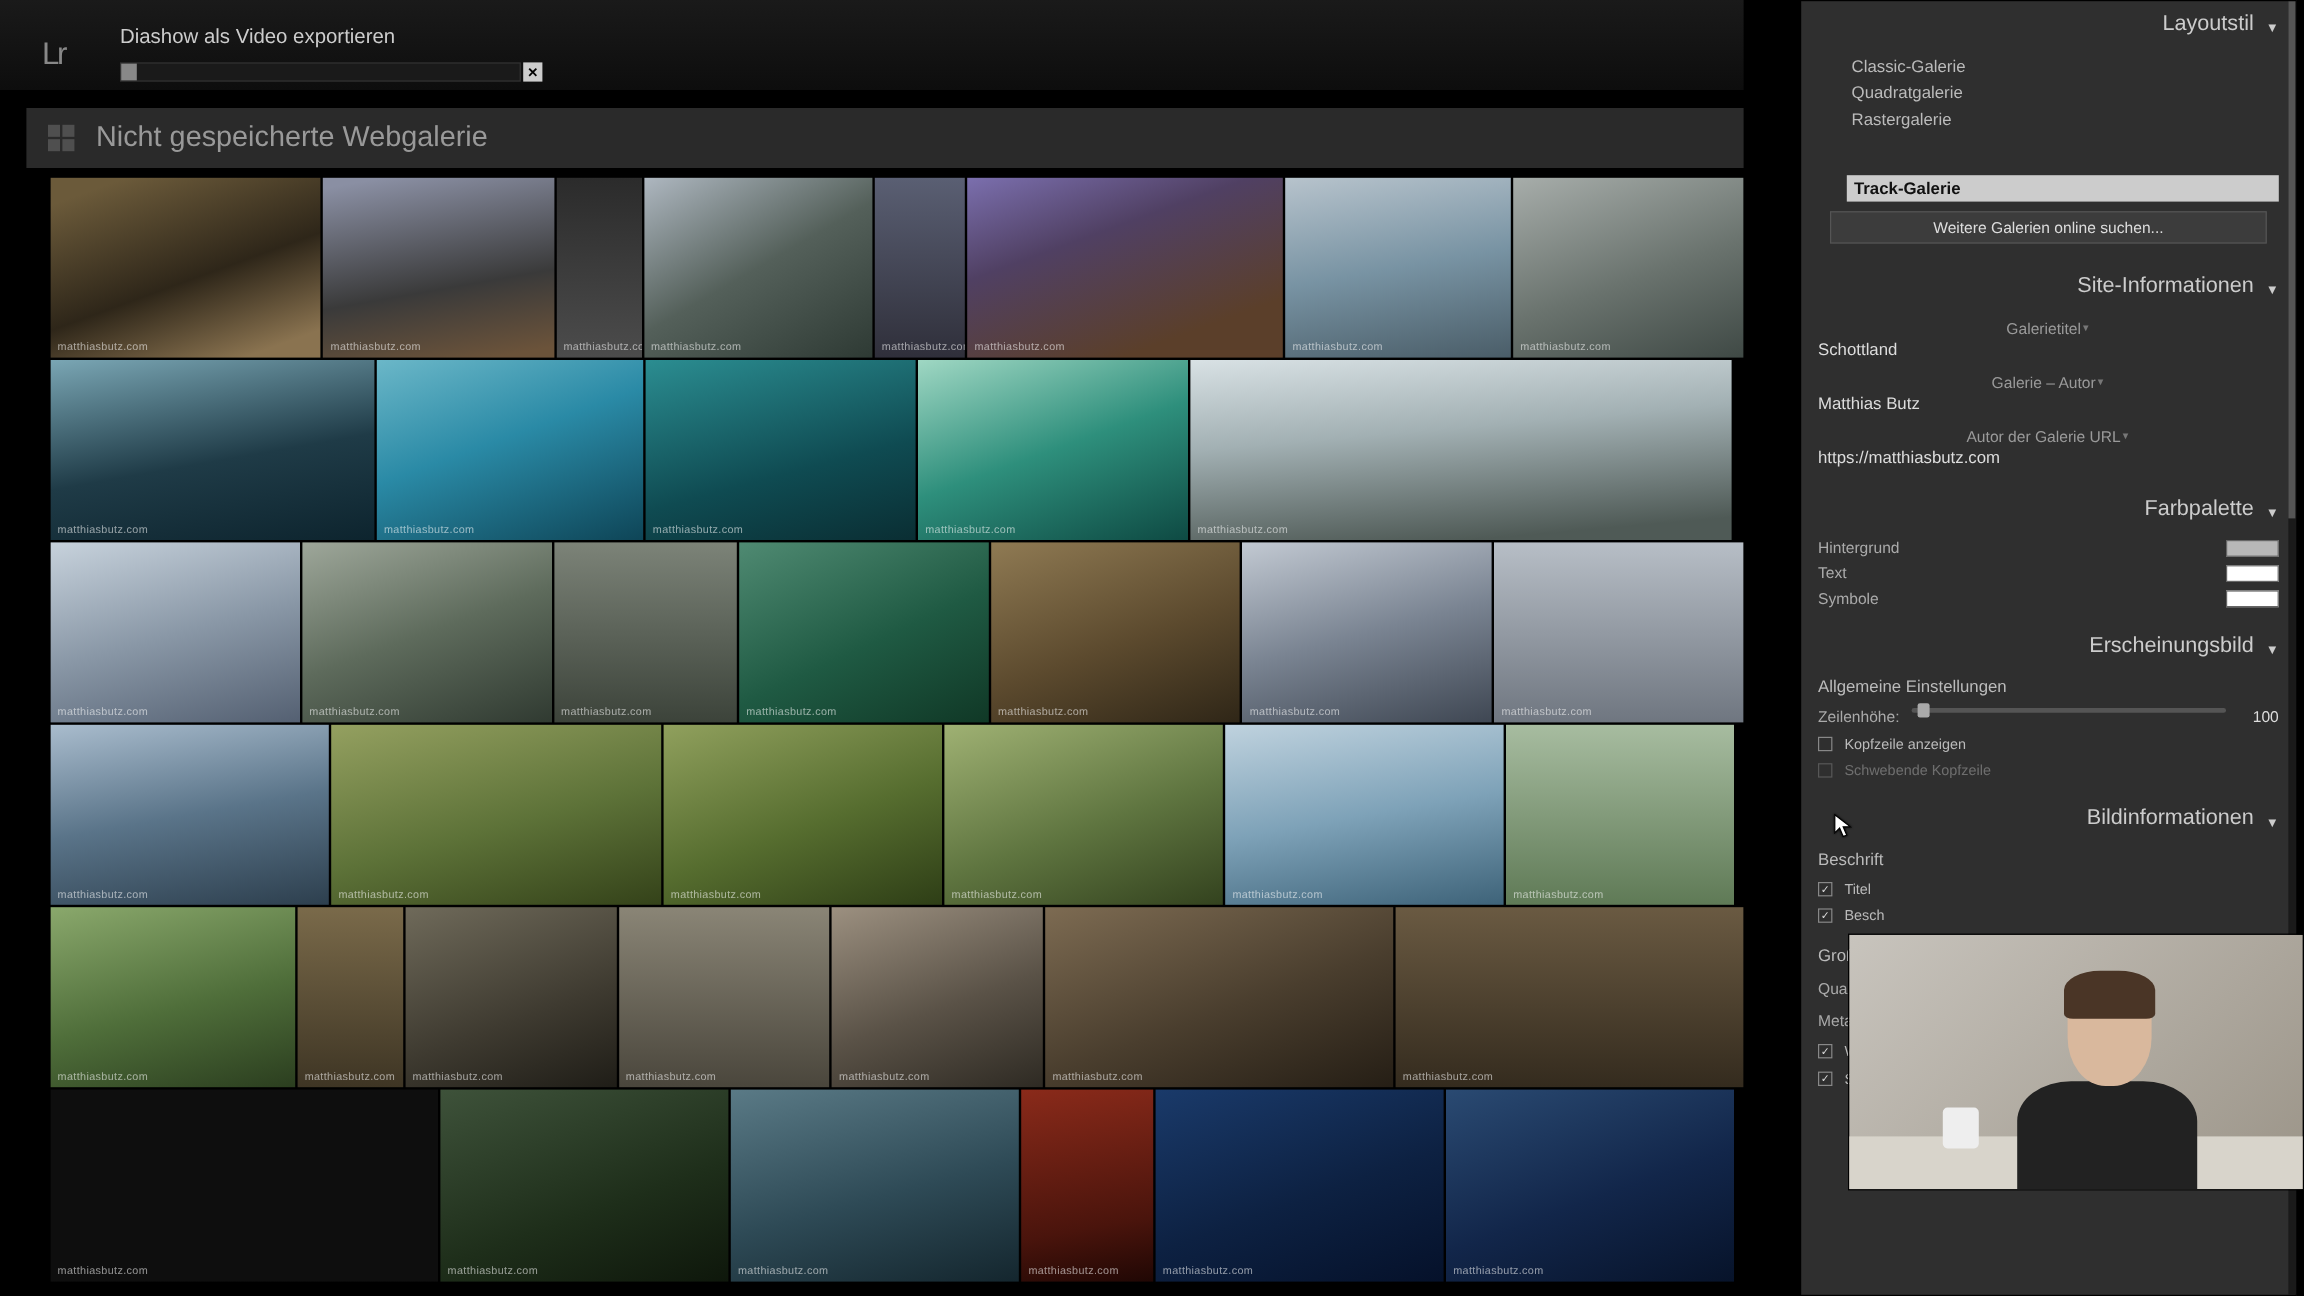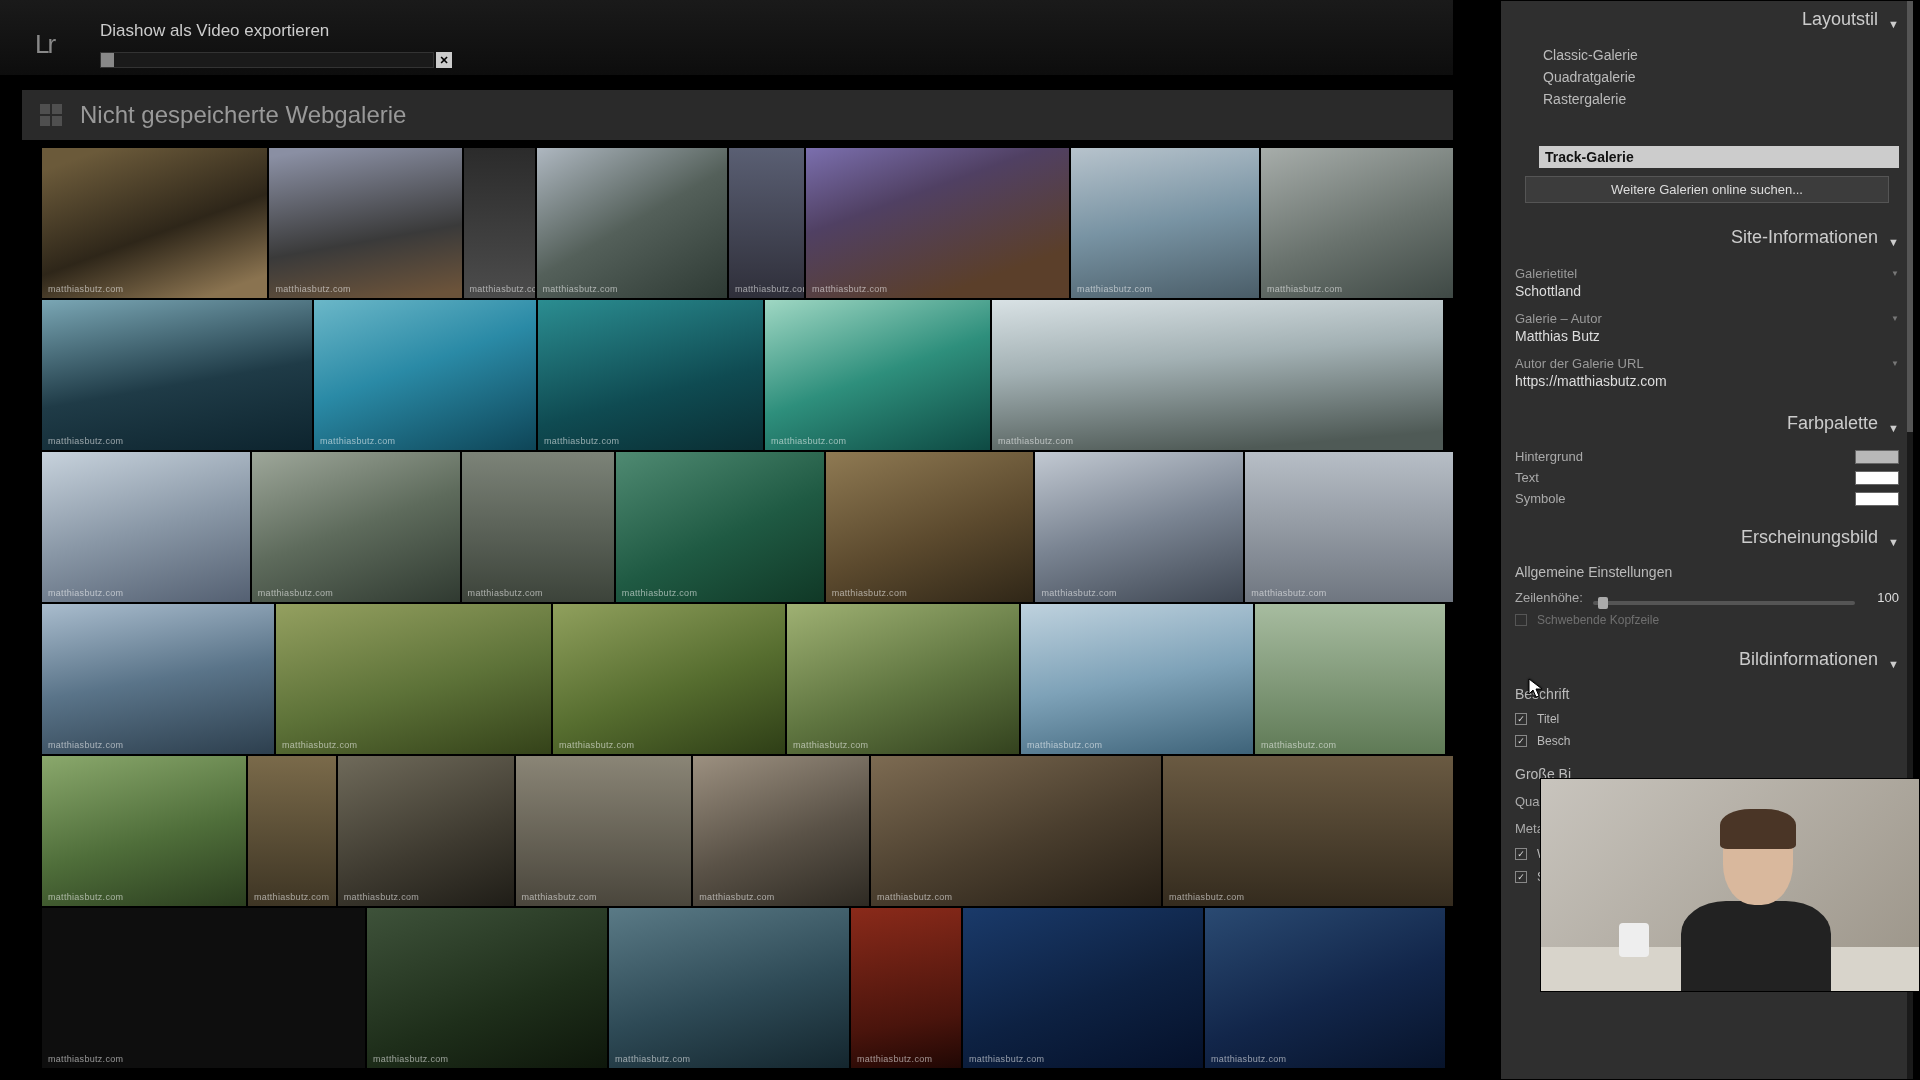--- a/index.html
+++ b/index.html
@@ -37,7 +37,7 @@
 .layout-list li.sel { background:#ccc; color:#111; font-weight:bold; padding:3px 6px;margin-top:36px; }
 .more-btn { display:block; margin:4px 10px 6px 10px; background:#3c3c3c; border:1px solid #555; color:#ddd; text-align:center; padding:5px 0; font-size:13px; cursor:pointer; }
 
-.field-label { color:#9a9a9a; font-size:13px; margin-top:6px; display:flex; justify-content:space-between; align-items:center; }
+.field-label { color:#9a9a9a; font-size:13px; margin-top:6px; display:flex; justify-content:center; align-items:center; }
 .field-label .tri-s { font-size:8px; color:#777; }
 .field-value { color:#ddd; font-size:14px; padding:2px 0 6px 0; }
 

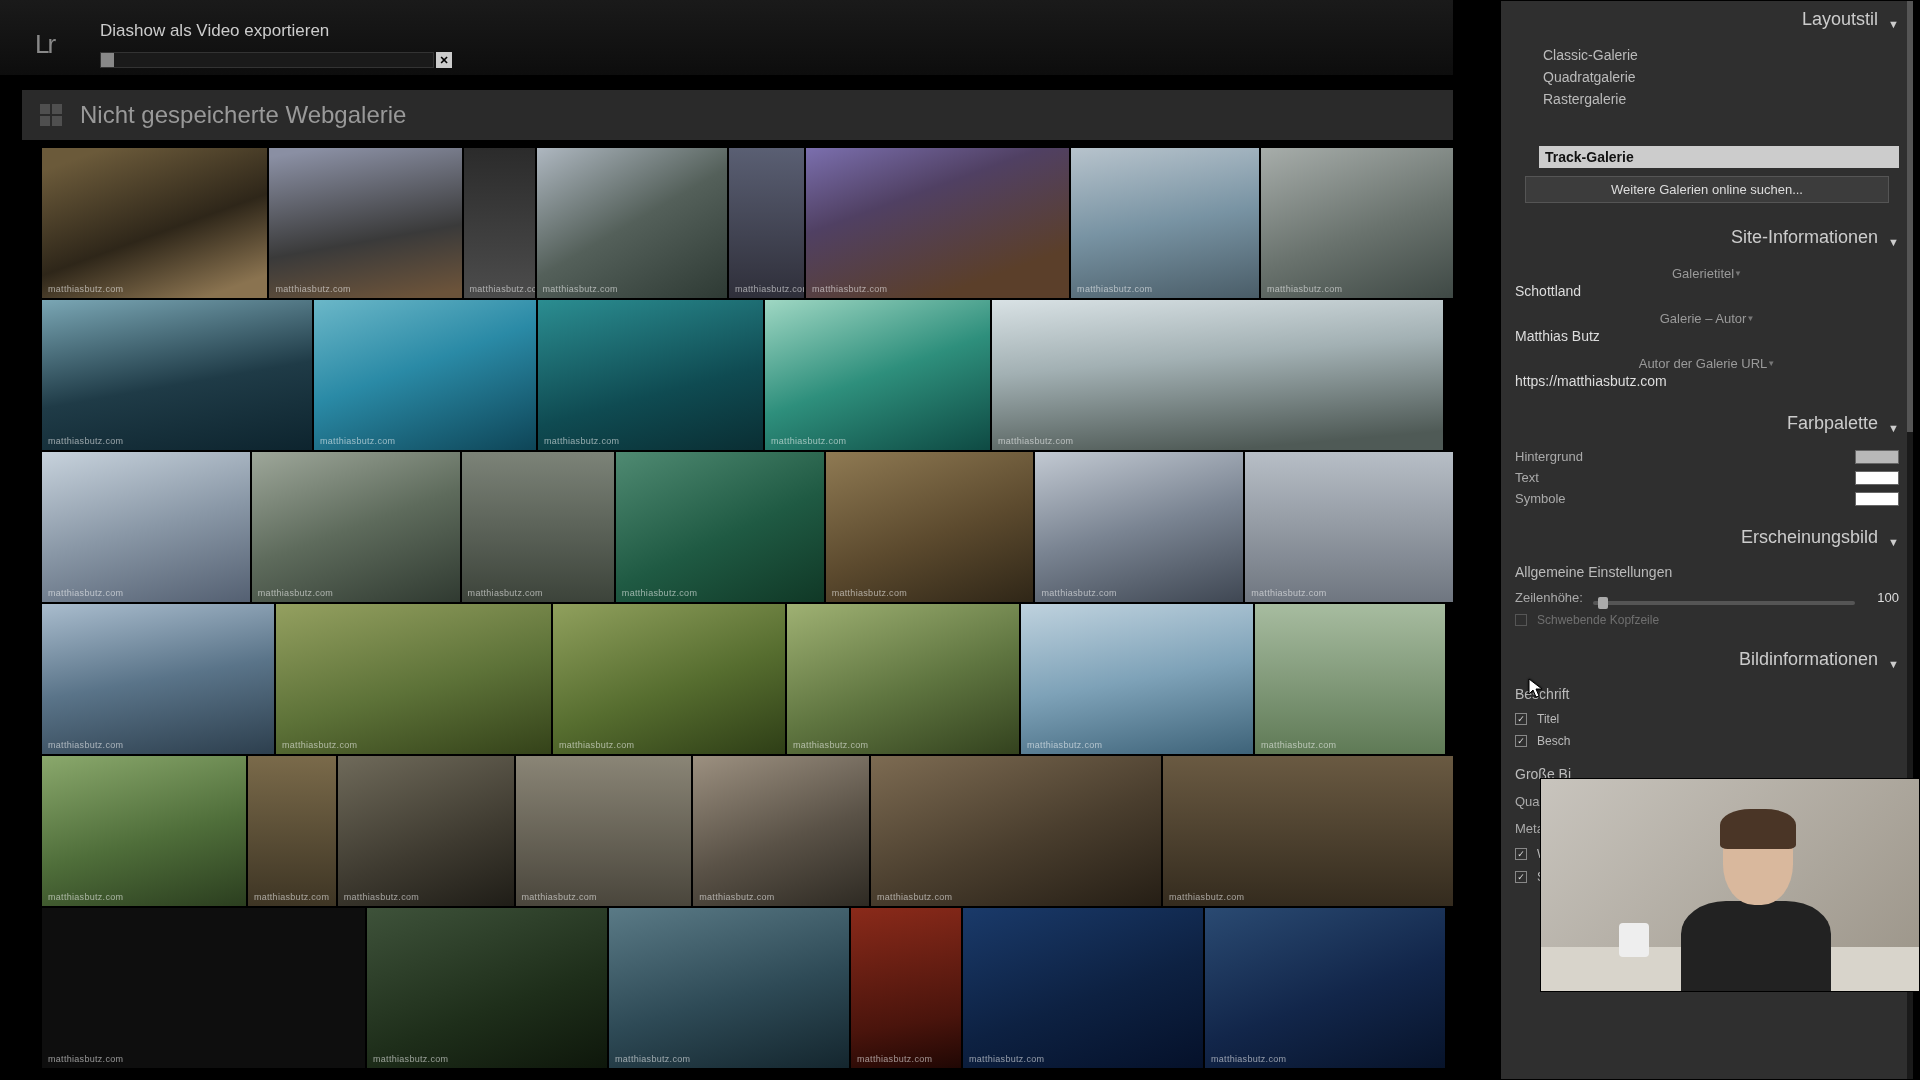--- a/index.html
+++ b/index.html
@@ -47,7 +47,7 @@
 
 .sub-head { color:#bbb; font-size:14px; padding:4px 0 6px 0; }
 
-.slider-row { display:flex; align-items:flex-end; justify-content:space-between; padding:4px 0; }
+.slider-row { display:flex; align-items:flex-start; justify-content:space-between; padding:4px 0; }
 .slider-row .lab { color:#aaa; font-size:13px; }
 .slider-track { flex:1; height:4px; background:#555; margin:0 10px; position:relative; border-radius:2px; }
 .slider-knob { position:absolute; top:-4px; width:10px; height:12px; background:#aaa; border-radius:2px; }

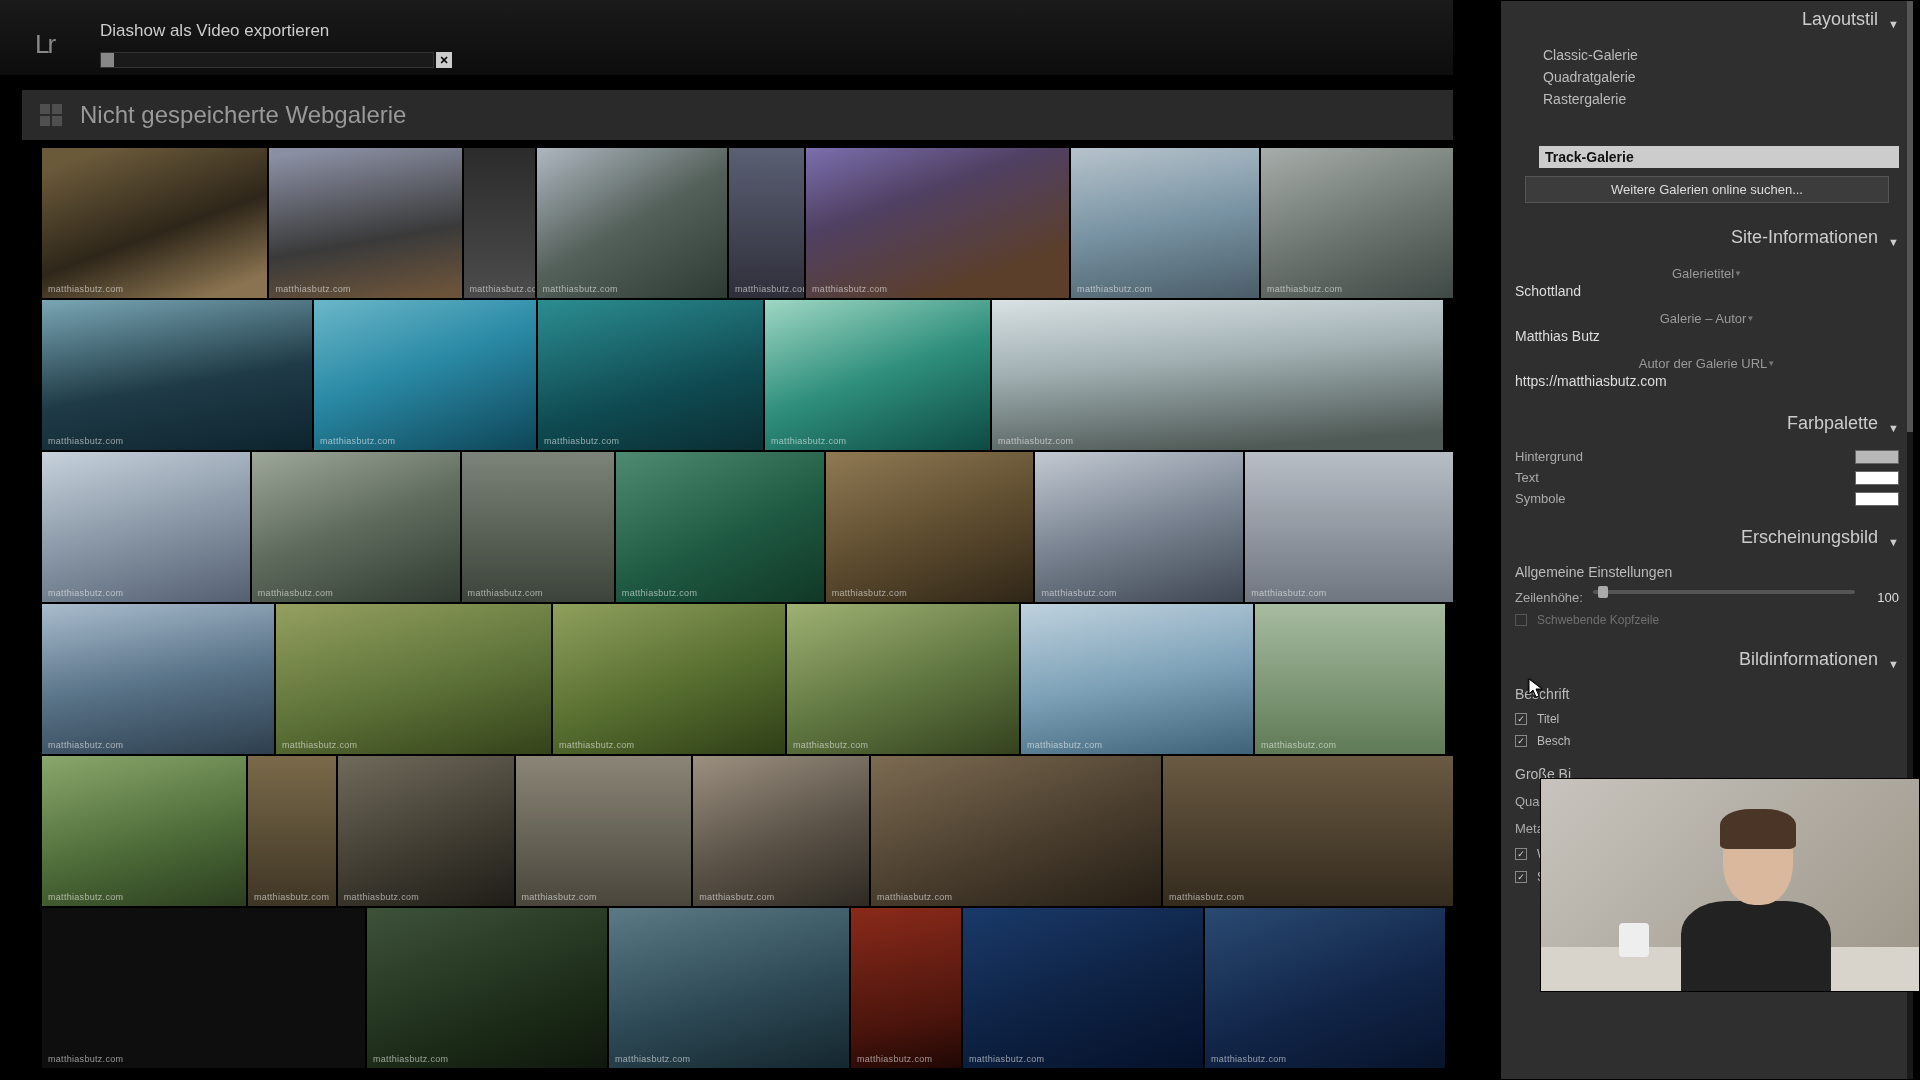--- a/index.html
+++ b/index.html
@@ -308,6 +308,10 @@
         </div>
       <span class="slider-val">100</span>
     </div>
+    <div class="check-row">
+      <div class="checkbox"></div>
+      <span>Kopfzeile anzeigen</span>
+    </div>
     <div class="check-row dis">
       <div class="checkbox"></div>
       <span>Schwebende Kopfzeile</span>

